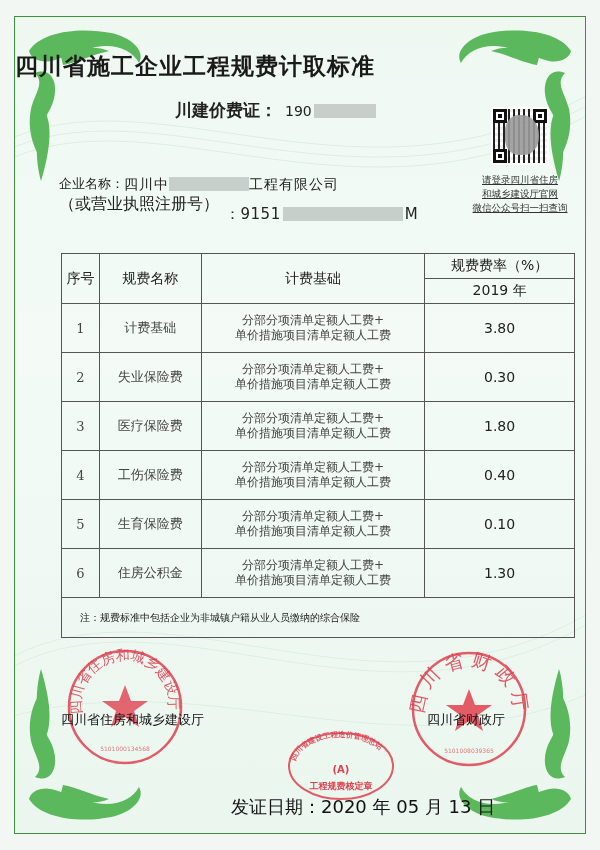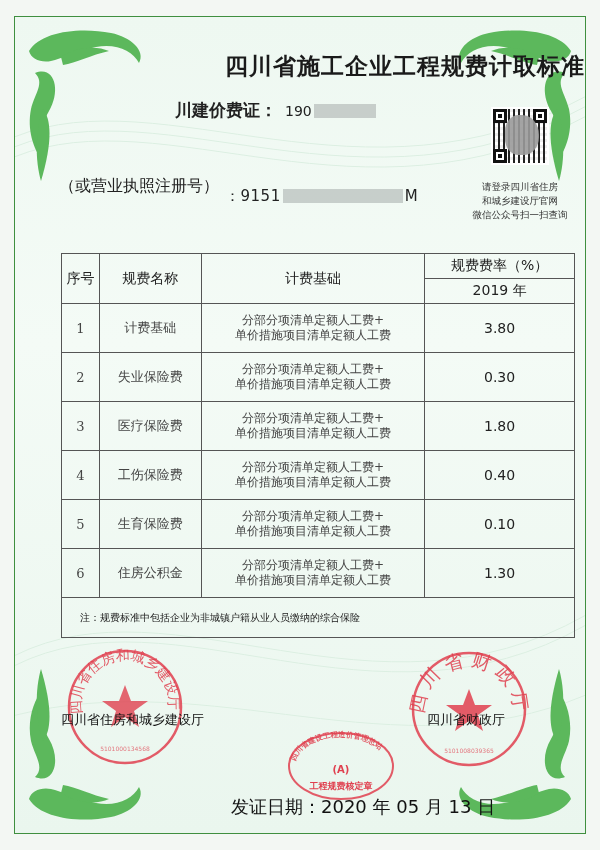--- a/index.html
+++ b/index.html
@@ -25,7 +25,7 @@
   .ornament { position: absolute; }
   .title {
     position: absolute; left: 0; right: 0; top: 34px;
-    text-align: right;
+    text-align: left;
     font-size: 23px; font-weight: bold; letter-spacing: 1px;
     color: #1a1a1a;
   }

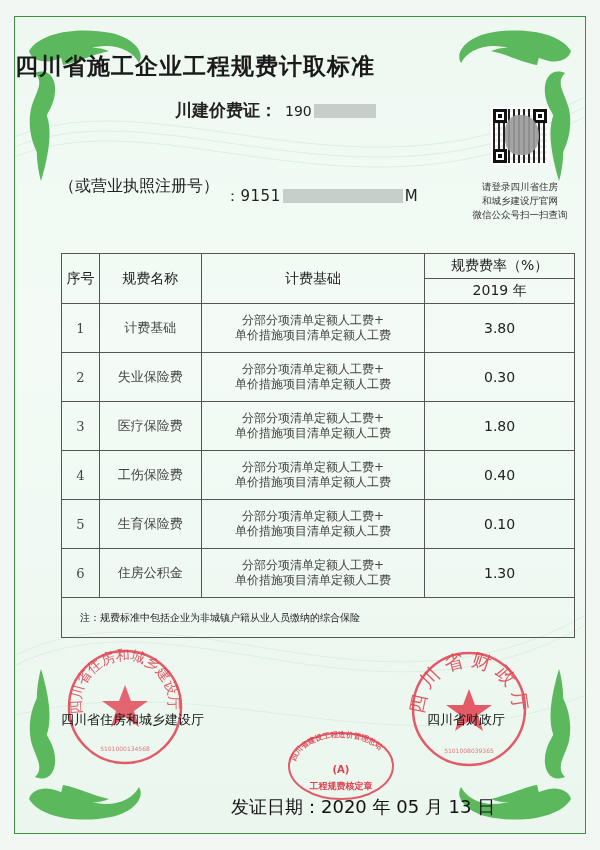--- a/index.html
+++ b/index.html
@@ -167,6 +167,12 @@
   </div>
 
   <div class="company">
+    <div class="row">
+      <span>企业名称：</span>
+      <span class="val">四川中</span>
+      <span class="redact" style="width:80px"></span>
+      <span class="val">工程有限公司</span>
+    </div>
     <div class="row" style="align-items:flex-start;margin-top:2px">
       <div>
         <div class="paren">（或营业执照注册号）</div>

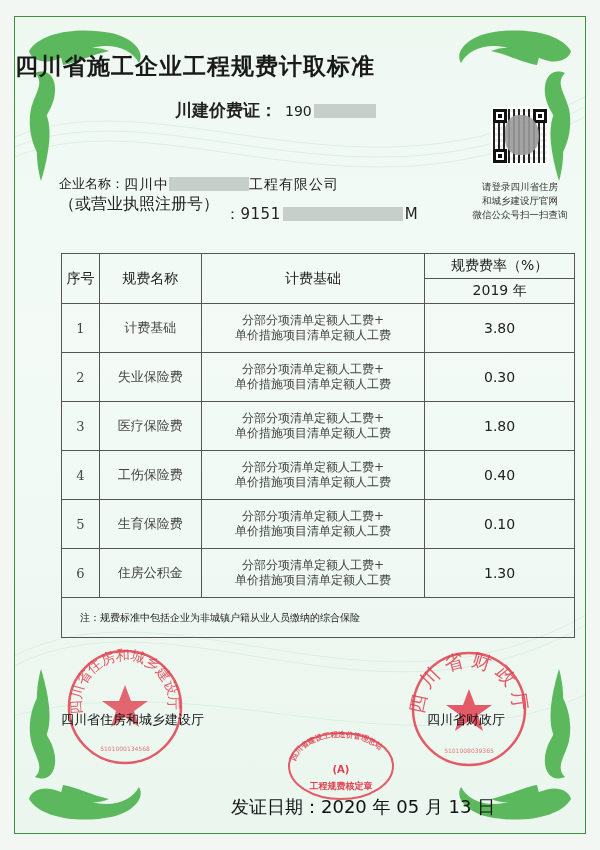--- a/index.html
+++ b/index.html
@@ -54,7 +54,7 @@
   .qr .finder { position: absolute; width: 14px; height: 14px; border: 3px solid #111; background: #fff; }
   .qr .finder::after { content: ""; position: absolute; left: 2px; top: 2px; width: 4px; height: 4px; background: #111; }
   .qr .blur { position: absolute; left: 12px; top: 6px; width: 34px; height: 40px; background: #9a9a9a; border-radius: 40% 50% 45% 40%; opacity: 0.9; }
-  .qr-caption { font-size: 9.5px; line-height: 14px; color: #333; margin-top: 15px; }
+  .qr-caption { font-size: 9.5px; line-height: 14px; color: #333; margin-top: 8px; text-decoration: underline; }
   .company {
     position: absolute; left: 44px; top: 158px;
     font-size: 13px; color: #222; line-height: 18px;

